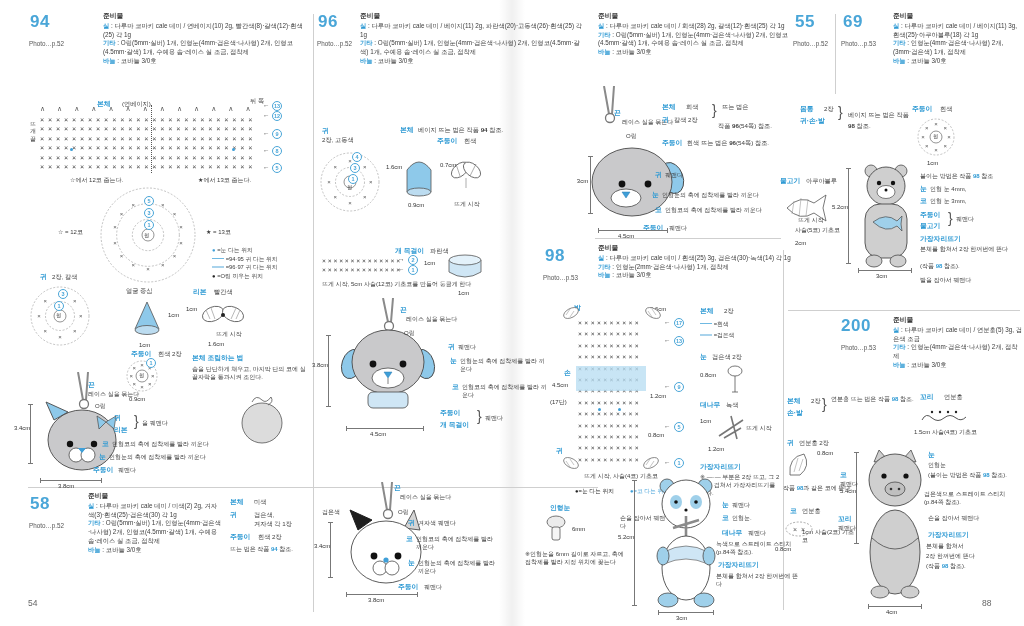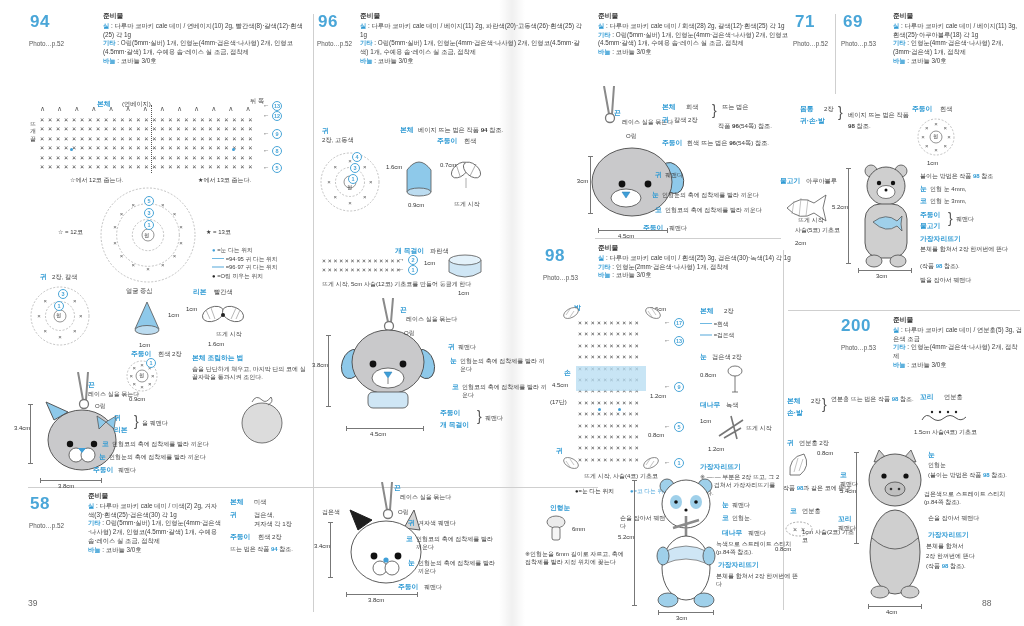--- a/index.html
+++ b/index.html
@@ -368,7 +368,7 @@
     <div><span class="bl">기타</span> <span>: O링(5mm·실버) 1개, 인형눈(4mm·검은색·나사형) 2개, 인형코(4.5mm·갈색) 1개, 수예용 솜·레이스 실 조금, 접착제</span></div>
     <div><span class="bl">바늘</span> <span>: 코바늘 3/0호</span></div>
   </div>
-  <div class="abs n" style="left:795px;top:12px">71</div>
+  <div class="abs n" style="left:795px;top:12px">55</div>
   <div class="abs photo" style="left:793px;top:40px">Photo…p.52</div>
 
   <svg class="abs" width="110" height="152" style="left:588px;top:86px">

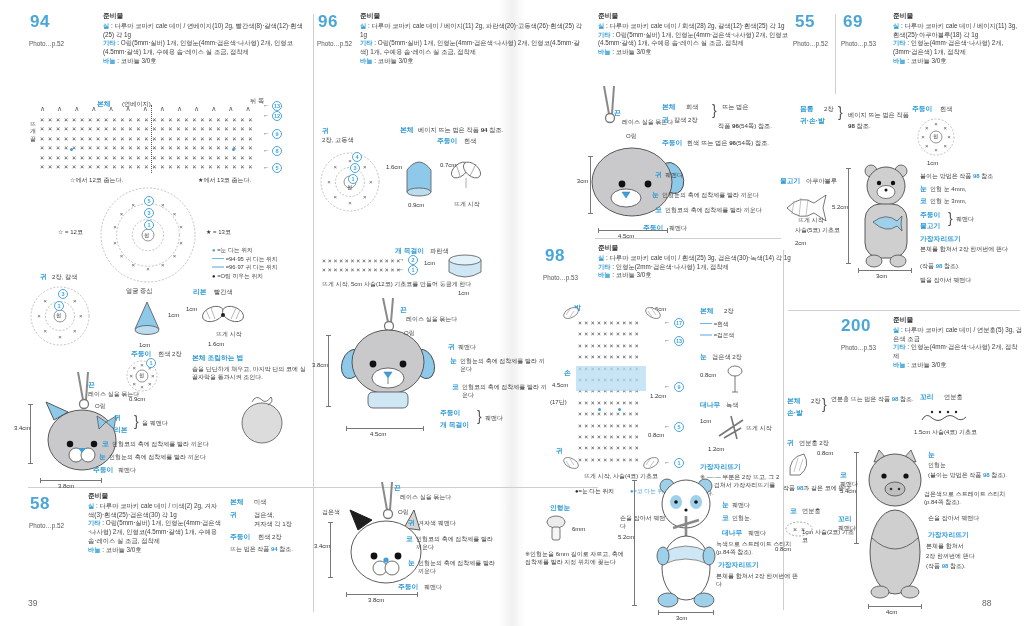--- a/index.html
+++ b/index.html
@@ -55,7 +55,7 @@
   <div class="abs vline" style="left:835px;top:14px;height:80px"></div>
   <div class="abs hline" style="left:788px;top:310px;width:232px"></div>
 
-  <div class="abs pageno" style="left:28px;top:598px">39</div>
+  <div class="abs pageno" style="left:28px;top:598px">54</div>
   <div class="abs pageno" style="left:982px;top:598px">88</div>
 
   <div class="abs n" style="left:30px;top:12px">94</div>

